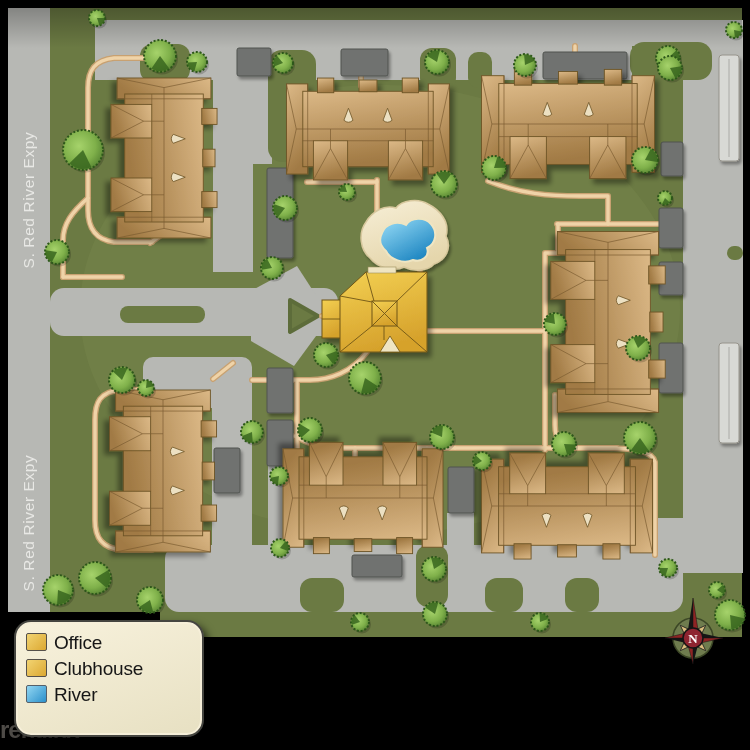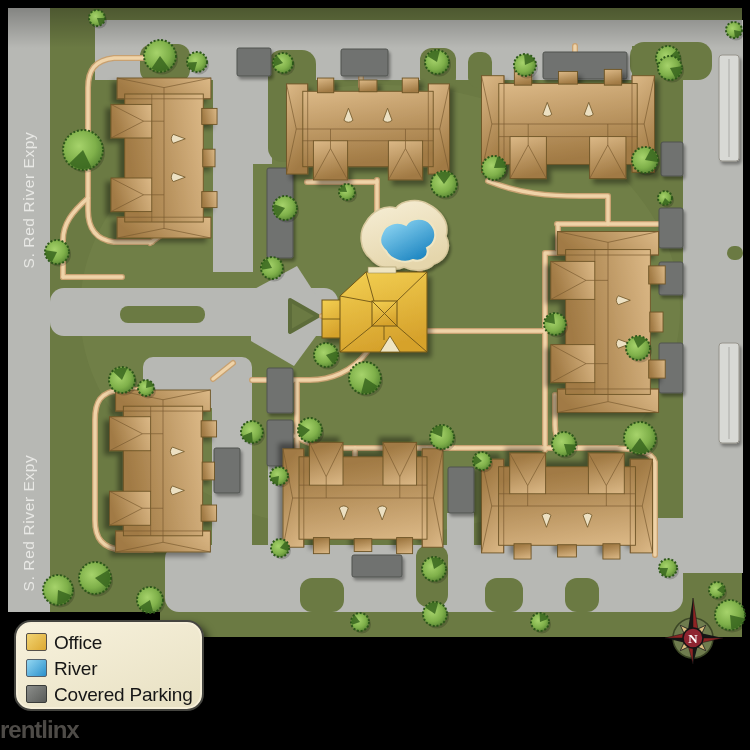--- a/index.html
+++ b/index.html
@@ -22,7 +22,7 @@
   .treeWedge{fill:#38661f;opacity:.85;}
   .street-label{position:absolute;transform:translate(-50%,-50%) rotate(-90deg);
      font-size:15.5px;color:#ececе9;color:#ececE9;opacity:.93;letter-spacing:.6px;white-space:nowrap;}
-  #legend{position:absolute;left:14px;top:620px;width:190px;height:91px;border-radius:17px;
+  #legend{position:absolute;left:14px;top:620px;width:190px;height:117px;border-radius:17px;
      background:linear-gradient(160deg,#f8f2dd,#e7e0c2);border:2px solid #454540;
      box-shadow:4px 5px 8px rgba(0,0,0,.65), inset 0 0 0 2px #f6efd9;
      padding:7px 0 6px 10px;box-sizing:border-box;z-index:5;}

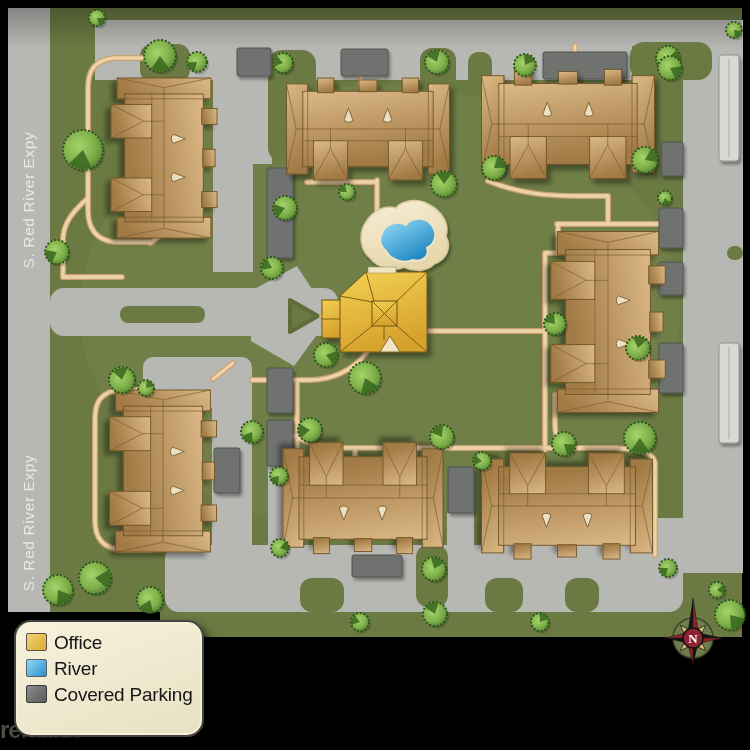--- a/index.html
+++ b/index.html
@@ -515,6 +515,10 @@
         <span class="lg-lb">Office</span>
       </div>
       <div class="lg-row">
+        <span class="lg-sw" style="background: linear-gradient(135deg, rgb(242, 212, 114), rgb(220, 168, 50)); border: 1px solid rgb(85, 80, 74);"></span>
+        <span class="lg-lb">Clubhouse</span>
+      </div>
+      <div class="lg-row">
         <span class="lg-sw" style="background: linear-gradient(135deg, rgb(147, 215, 242), rgb(43, 144, 203)); border: 1px solid rgb(85, 96, 106);"></span>
         <span class="lg-lb">River</span>
       </div>

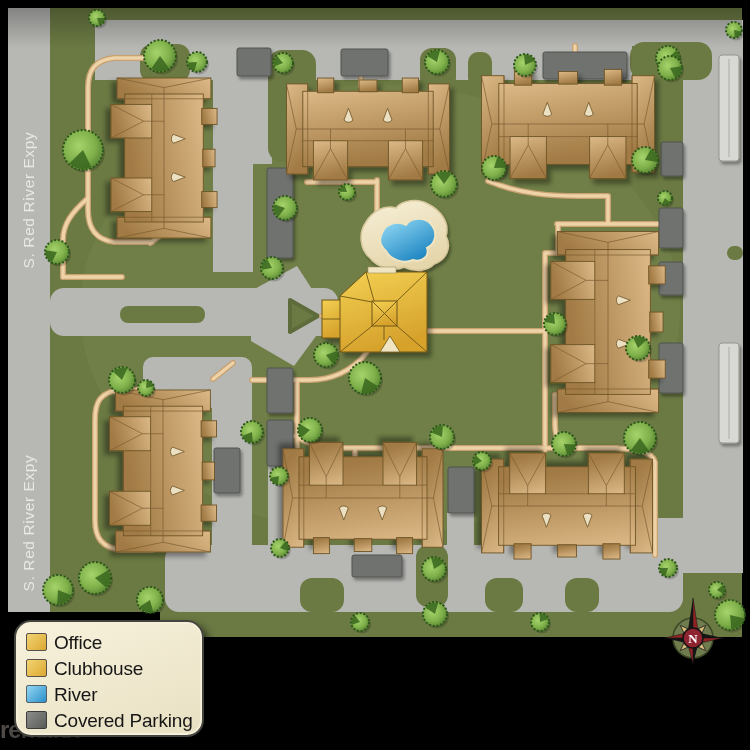--- a/index.html
+++ b/index.html
@@ -522,10 +522,6 @@
         <span class="lg-sw" style="background: linear-gradient(135deg, rgb(147, 215, 242), rgb(43, 144, 203)); border: 1px solid rgb(85, 96, 106);"></span>
         <span class="lg-lb">River</span>
       </div>
-      <div class="lg-row">
-        <span class="lg-sw" style="background: linear-gradient(135deg, rgb(140, 142, 139), rgb(89, 91, 88)); border: 1px solid rgb(58, 60, 57);"></span>
-        <span class="lg-lb">Covered Parking</span>
-      </div>
     </div>
 
   <div id="watermark">rentlinx</div>

